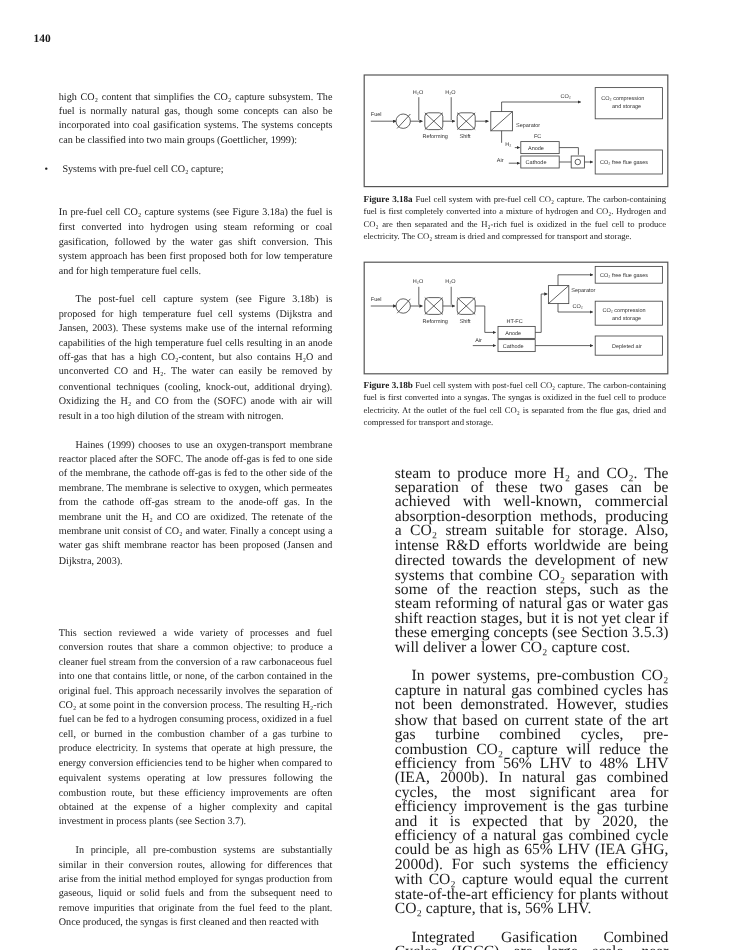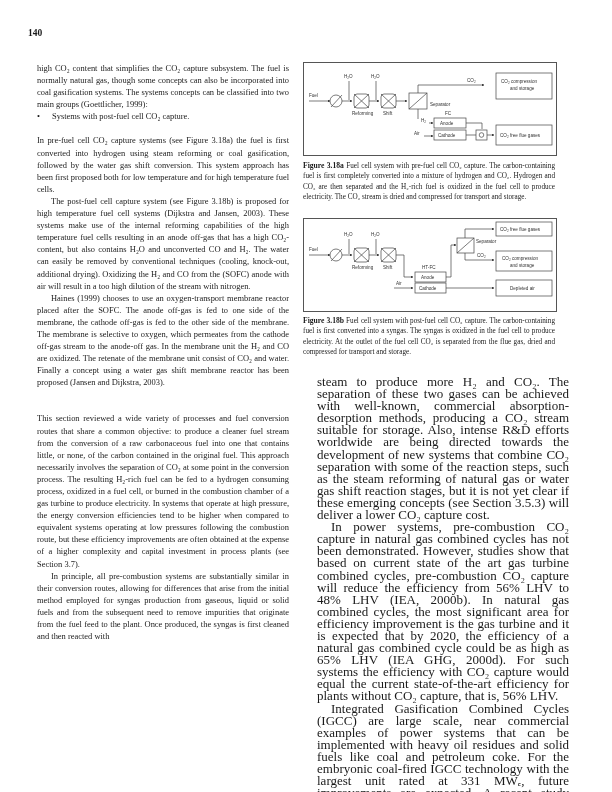--- a/index.html
+++ b/index.html
@@ -10,7 +10,7 @@
   .running-title { position: absolute; right: 0; top: 0; font-style: italic; }
   .col { position: absolute; top: 62px; width: 252px; font-size: 8.45px; line-height: 12.1px; text-align: justify; }
   .col-left { left: 37px; }
-  p { margin: 0; }
+  p { margin: 12px; }
   .indent { text-indent: 14px; }
   .gap { height: 12px; }
   ul.bullets { list-style: none; margin: 0; padding: 0; }

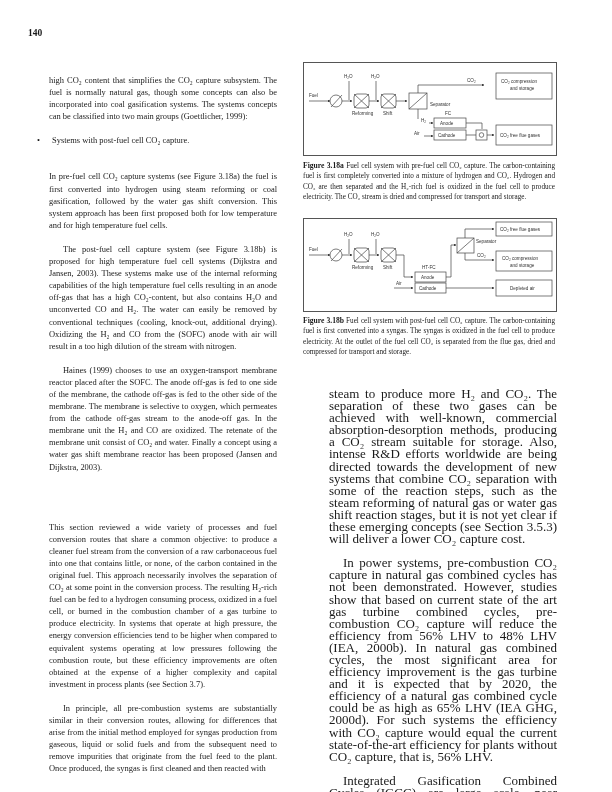--- a/index.html
+++ b/index.html
@@ -39,6 +39,7 @@
 <div class="col col-left">
   <p>high CO₂ content that simplifies the CO₂ capture subsystem. The fuel is normally natural gas, though some concepts can also be incorporated into coal gasification systems. The systems concepts can be classified into two main groups (Goettlicher, 1999):</p>
   <ul class="bullets">
+    <li>Systems with pre-fuel cell CO₂ capture;</li>
     <li>Systems with post-fuel cell CO₂ capture.</li>
   </ul>
   <div class="gap"></div>

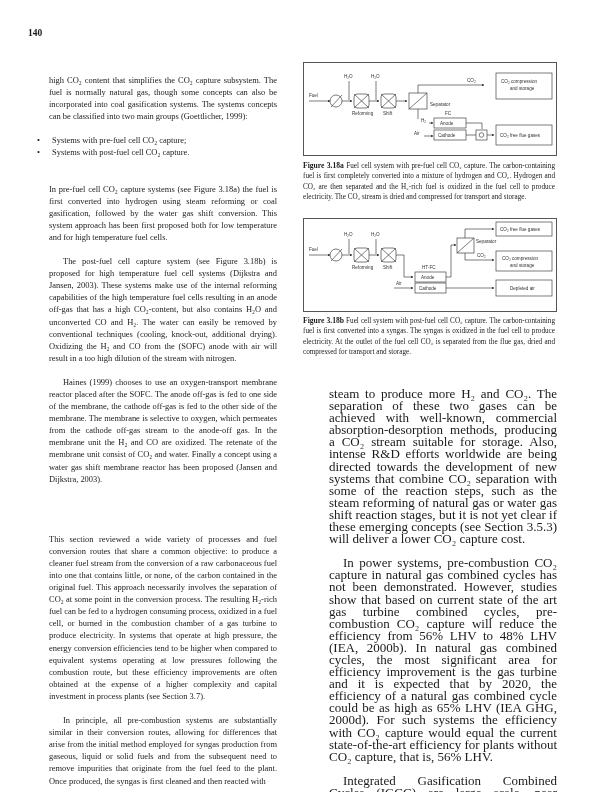--- a/index.html
+++ b/index.html
@@ -40,7 +40,6 @@
   <p>high CO₂ content that simplifies the CO₂ capture subsystem. The fuel is normally natural gas, though some concepts can also be incorporated into coal gasification systems. The systems concepts can be classified into two main groups (Goettlicher, 1999):</p>
   <ul class="bullets">
     <li>Systems with pre-fuel cell CO₂ capture;</li>
-    <li>Systems with post-fuel cell CO₂ capture.</li>
   </ul>
   <div class="gap"></div>
   <p>In pre-fuel cell CO₂ capture systems (see Figure 3.18a) the fuel is first converted into hydrogen using steam reforming or coal gasification, followed by the water gas shift conversion. This system approach has been first proposed both for low temperature and for high temperature fuel cells.</p>

